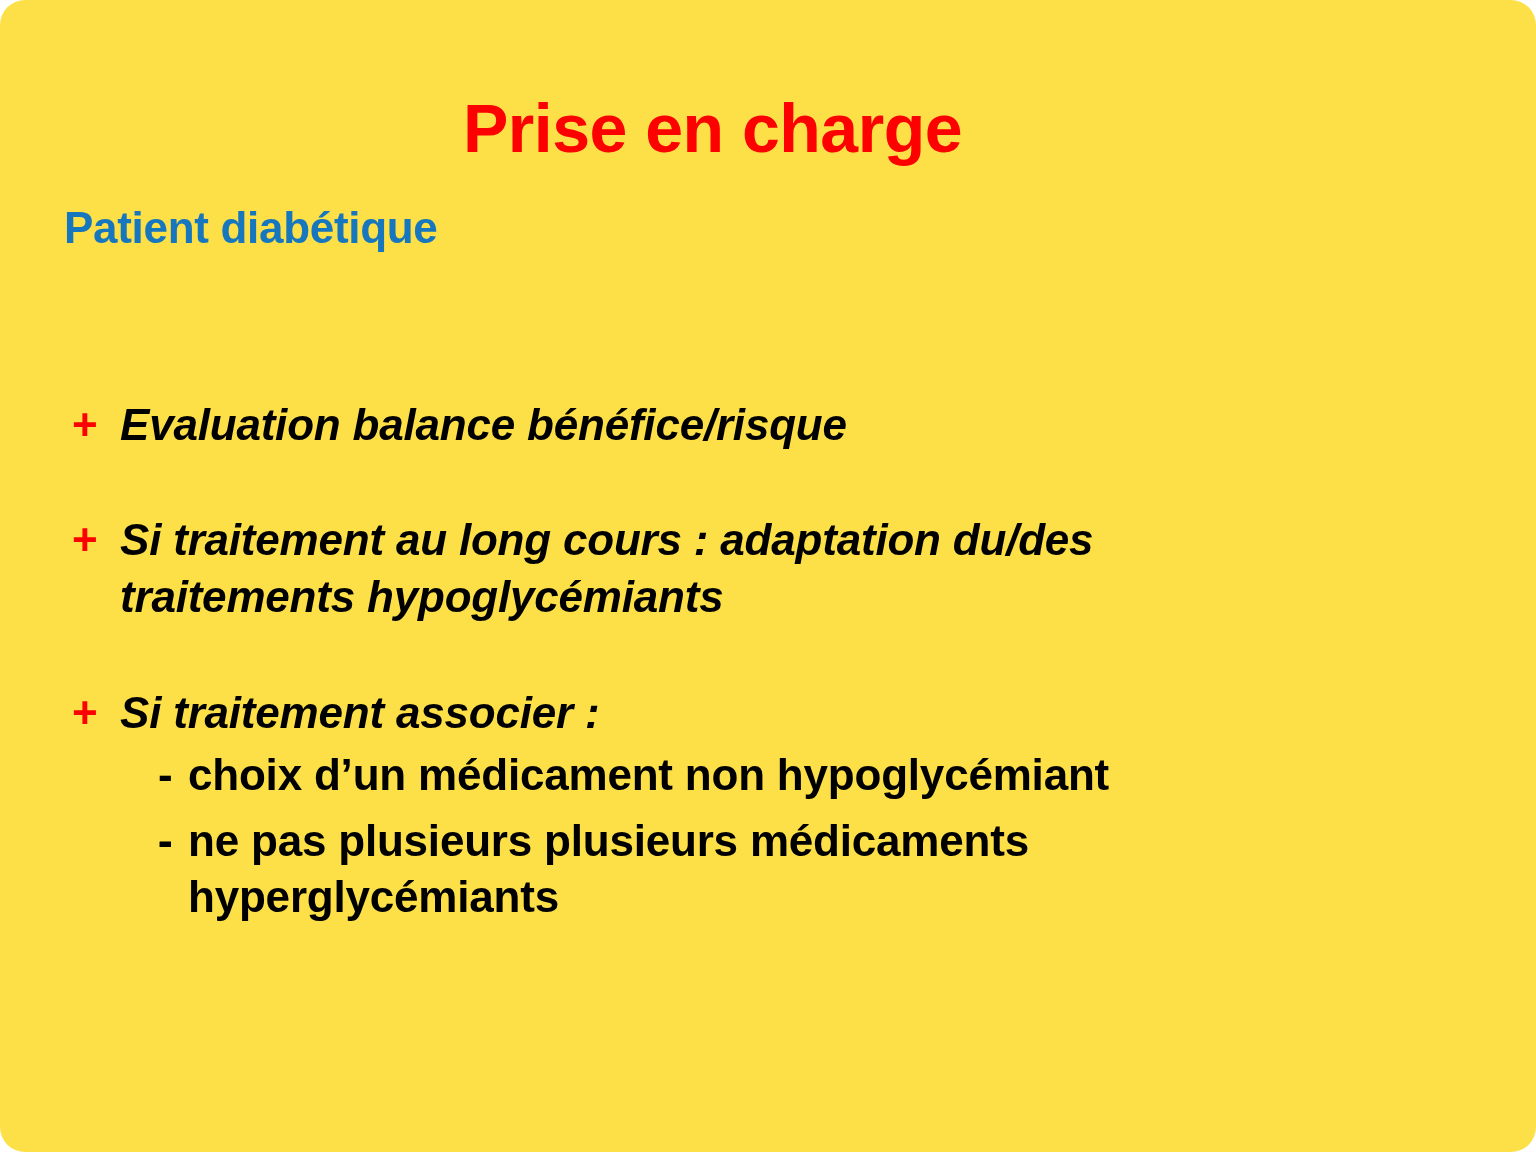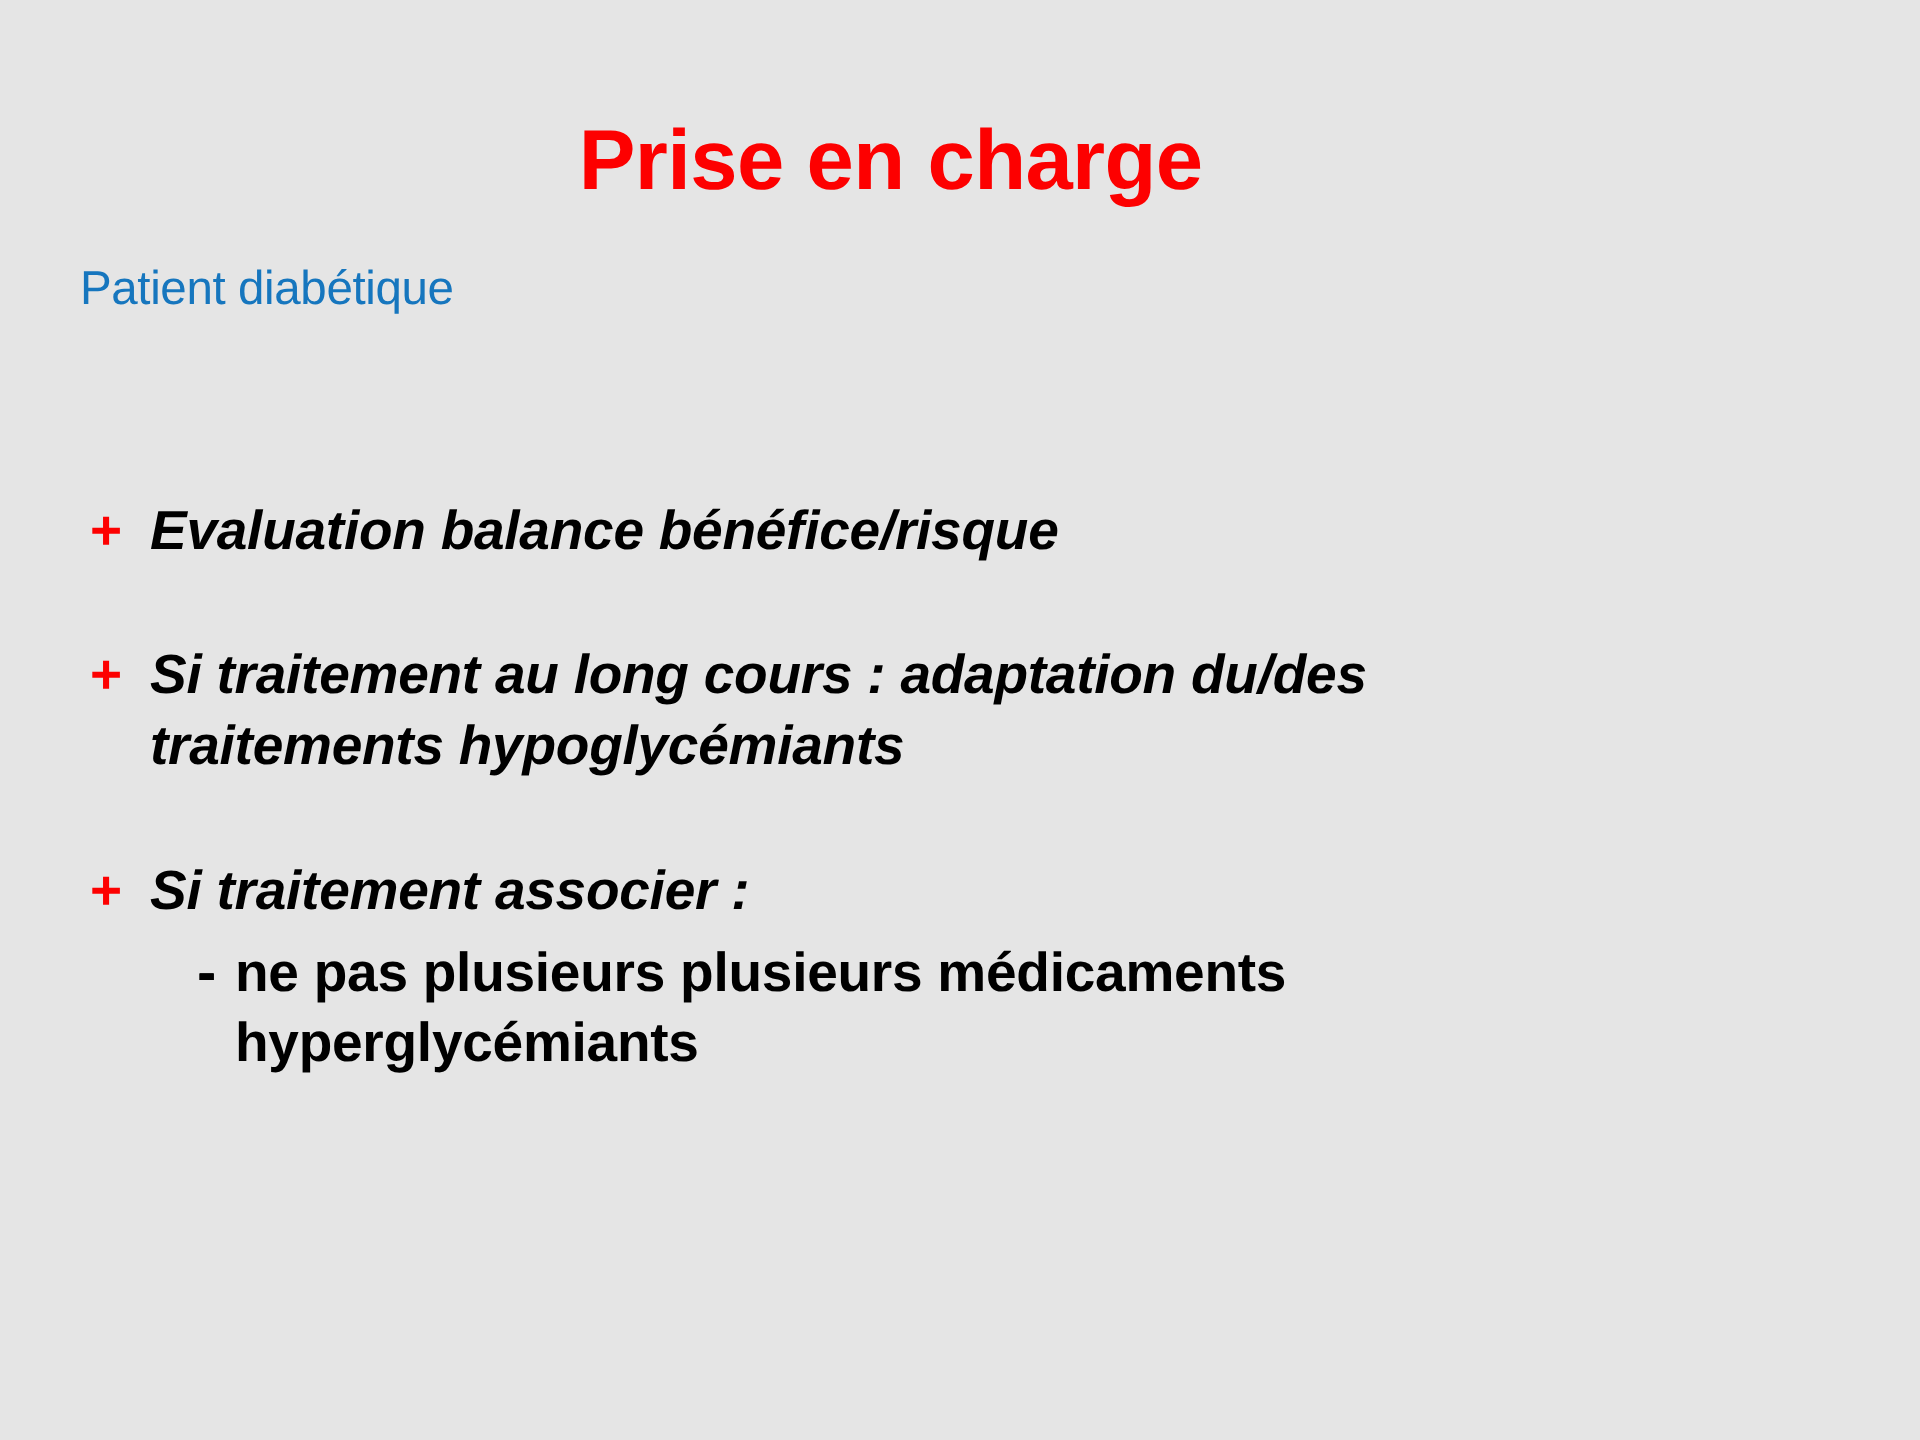--- a/index.html
+++ b/index.html
@@ -16,9 +16,10 @@
     position: relative;
     width: 1536px;
     height: 1152px;
-    background: #e5e5e5;
+    background: #fde047;
     overflow: hidden;
     box-sizing: border-box;
+    border-radius: 25px;
   }
 
   

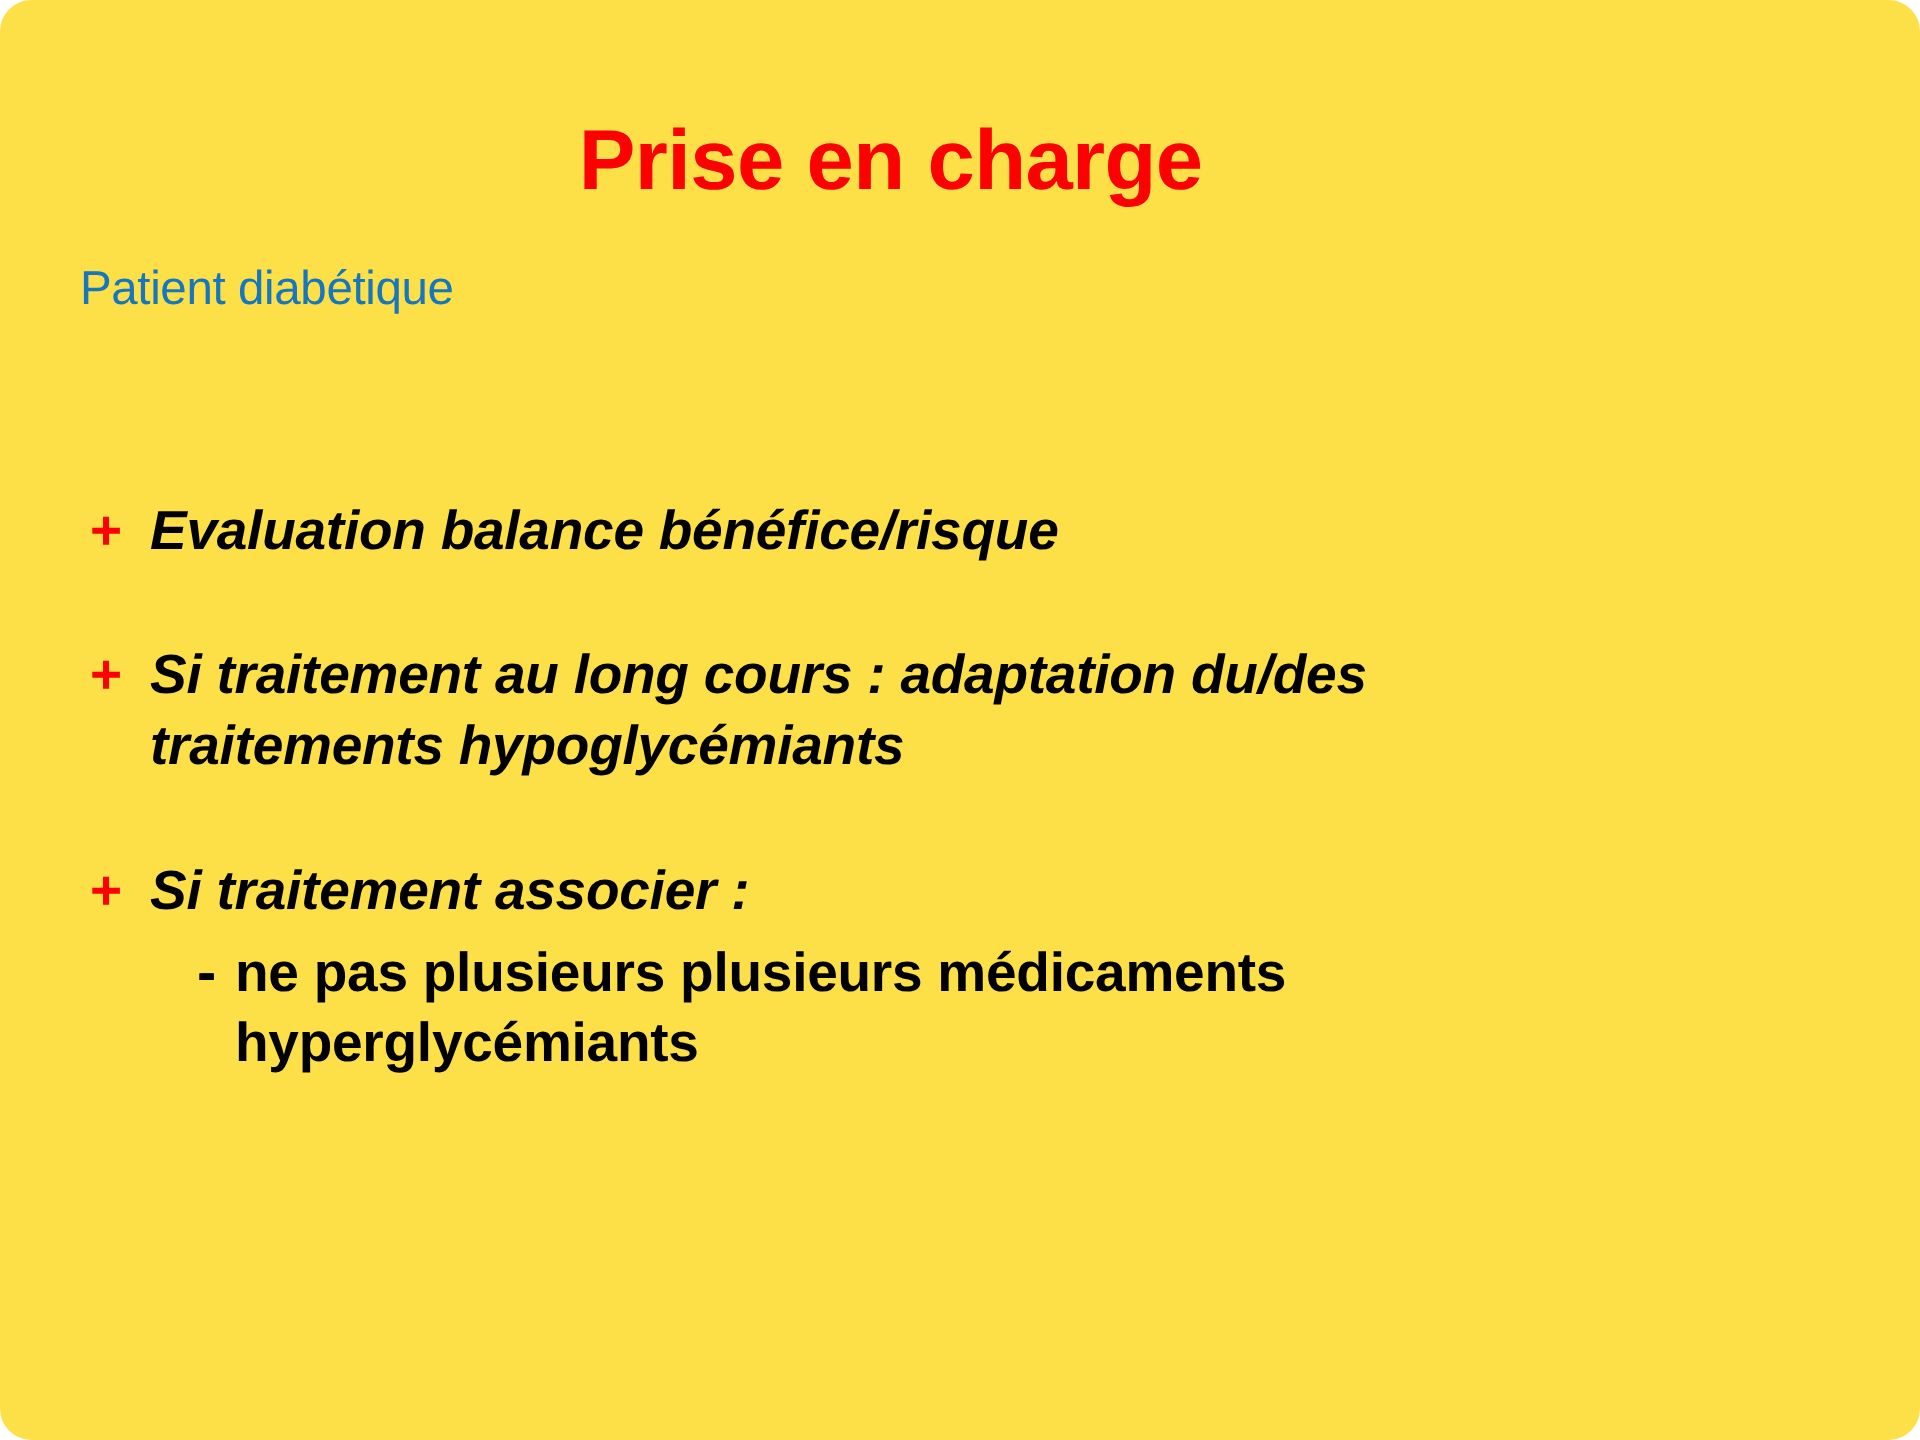--- a/index.html
+++ b/index.html
@@ -41,9 +41,9 @@
   .slide-subtitle {
     position: absolute;
     left: 64px;
-    top: 179px;
-    font-size: 38px;
-    font-weight: normal;
+    top: 167px;
+    font-size: 44px;
+    font-weight: bold;
     line-height: 1.08;
     color: #1676BE;
     letter-spacing: -0.3px;

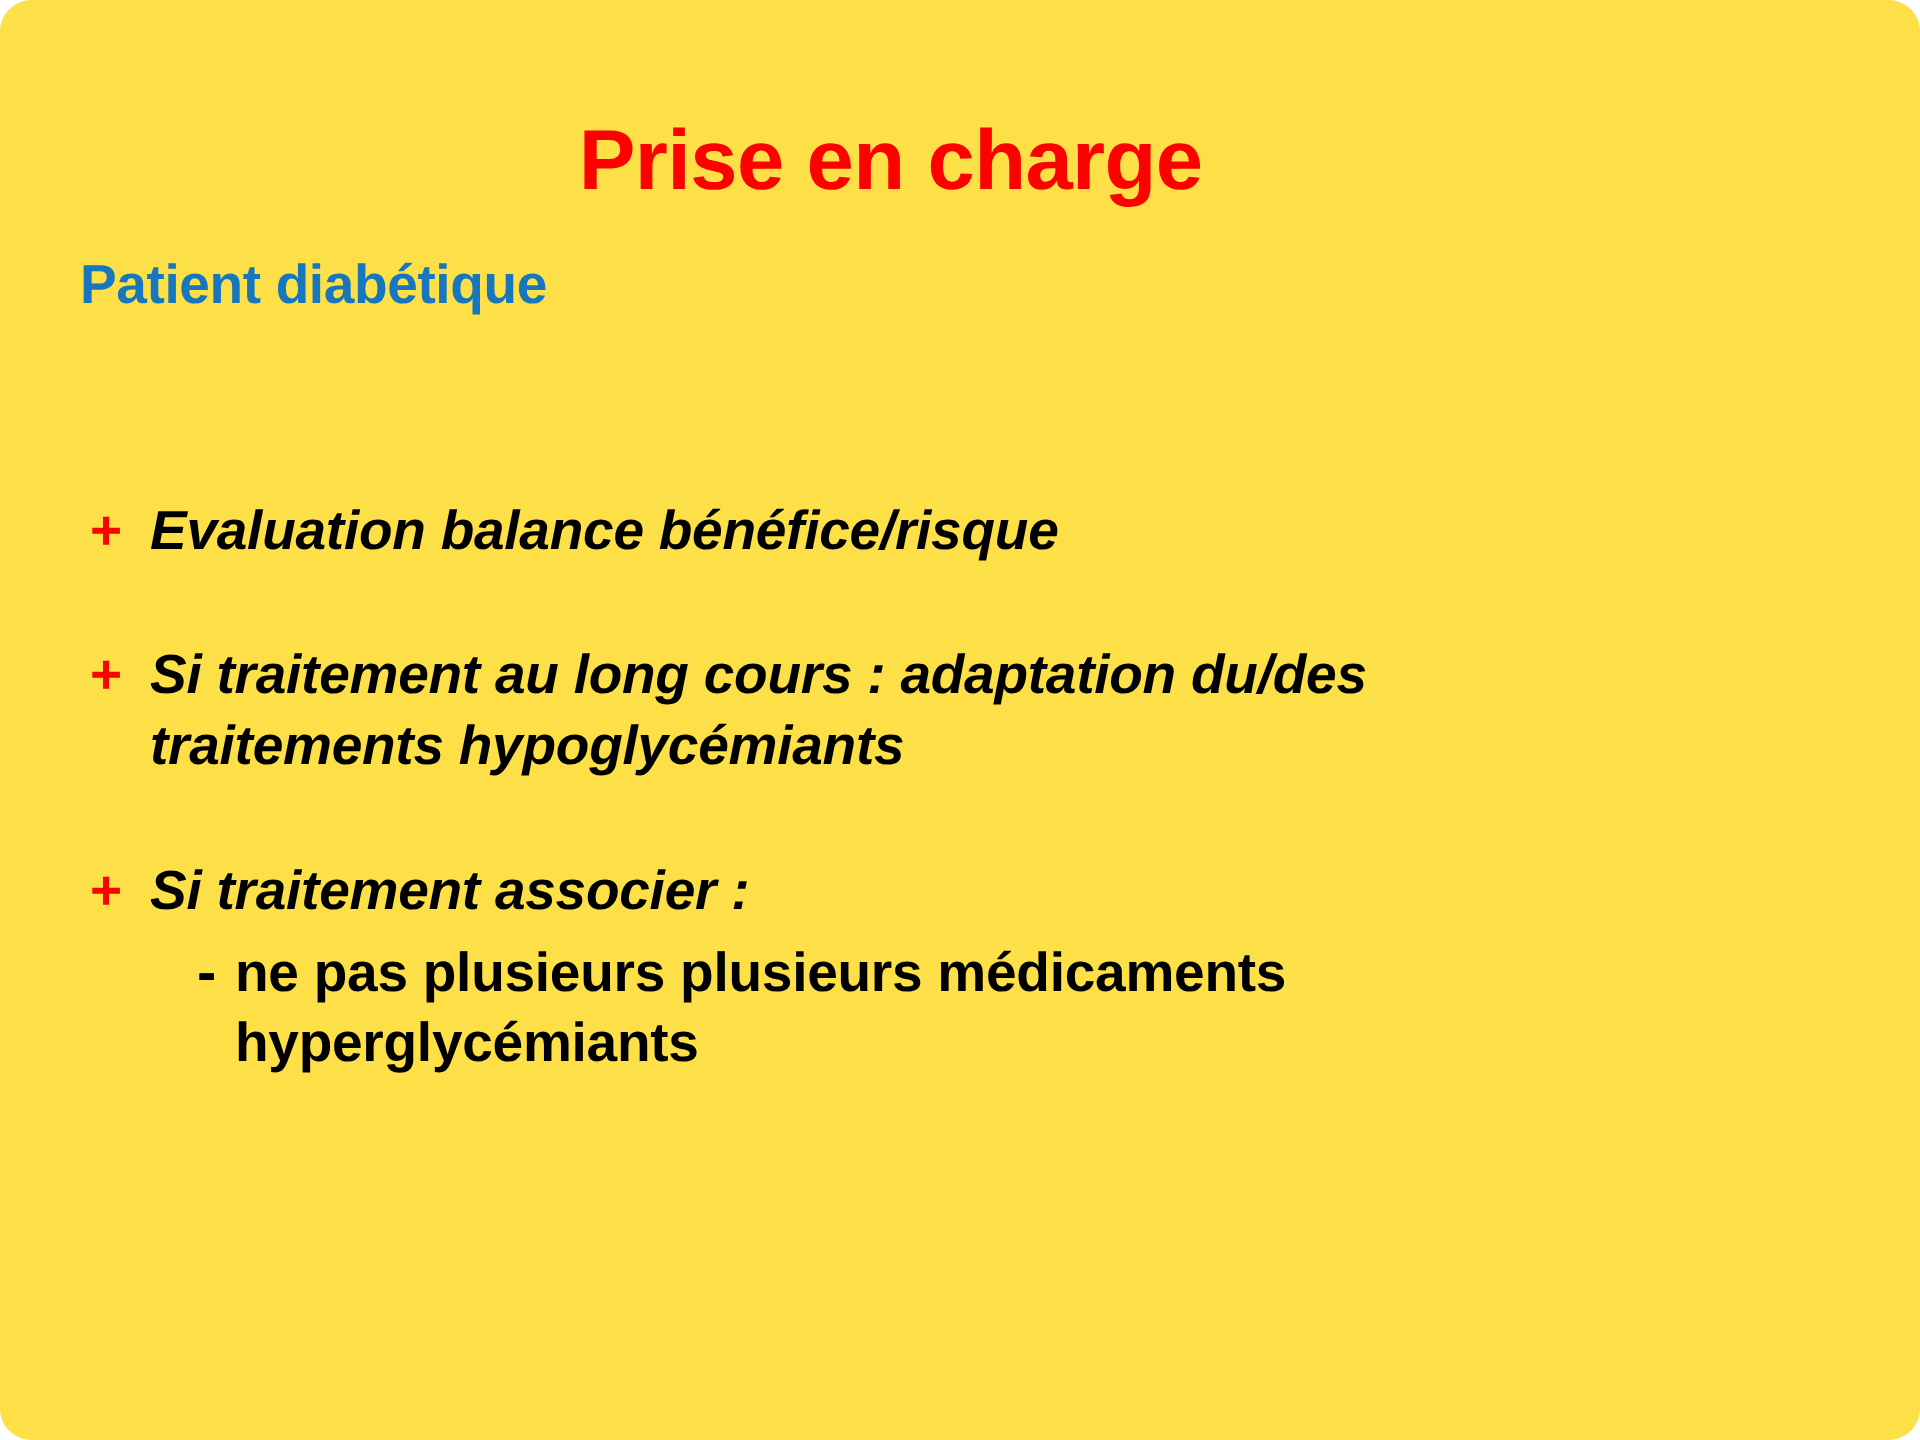--- a/index.html
+++ b/index.html
@@ -144,6 +144,7 @@
     <ul class="sub-list">
       <li class="sub-item">
         <span class="sub-marker">-</span>
+        <span>choix d’un médicament non hypoglycémiant</span>
       </li>
       <li class="sub-item">
         <span class="sub-marker">-</span>

